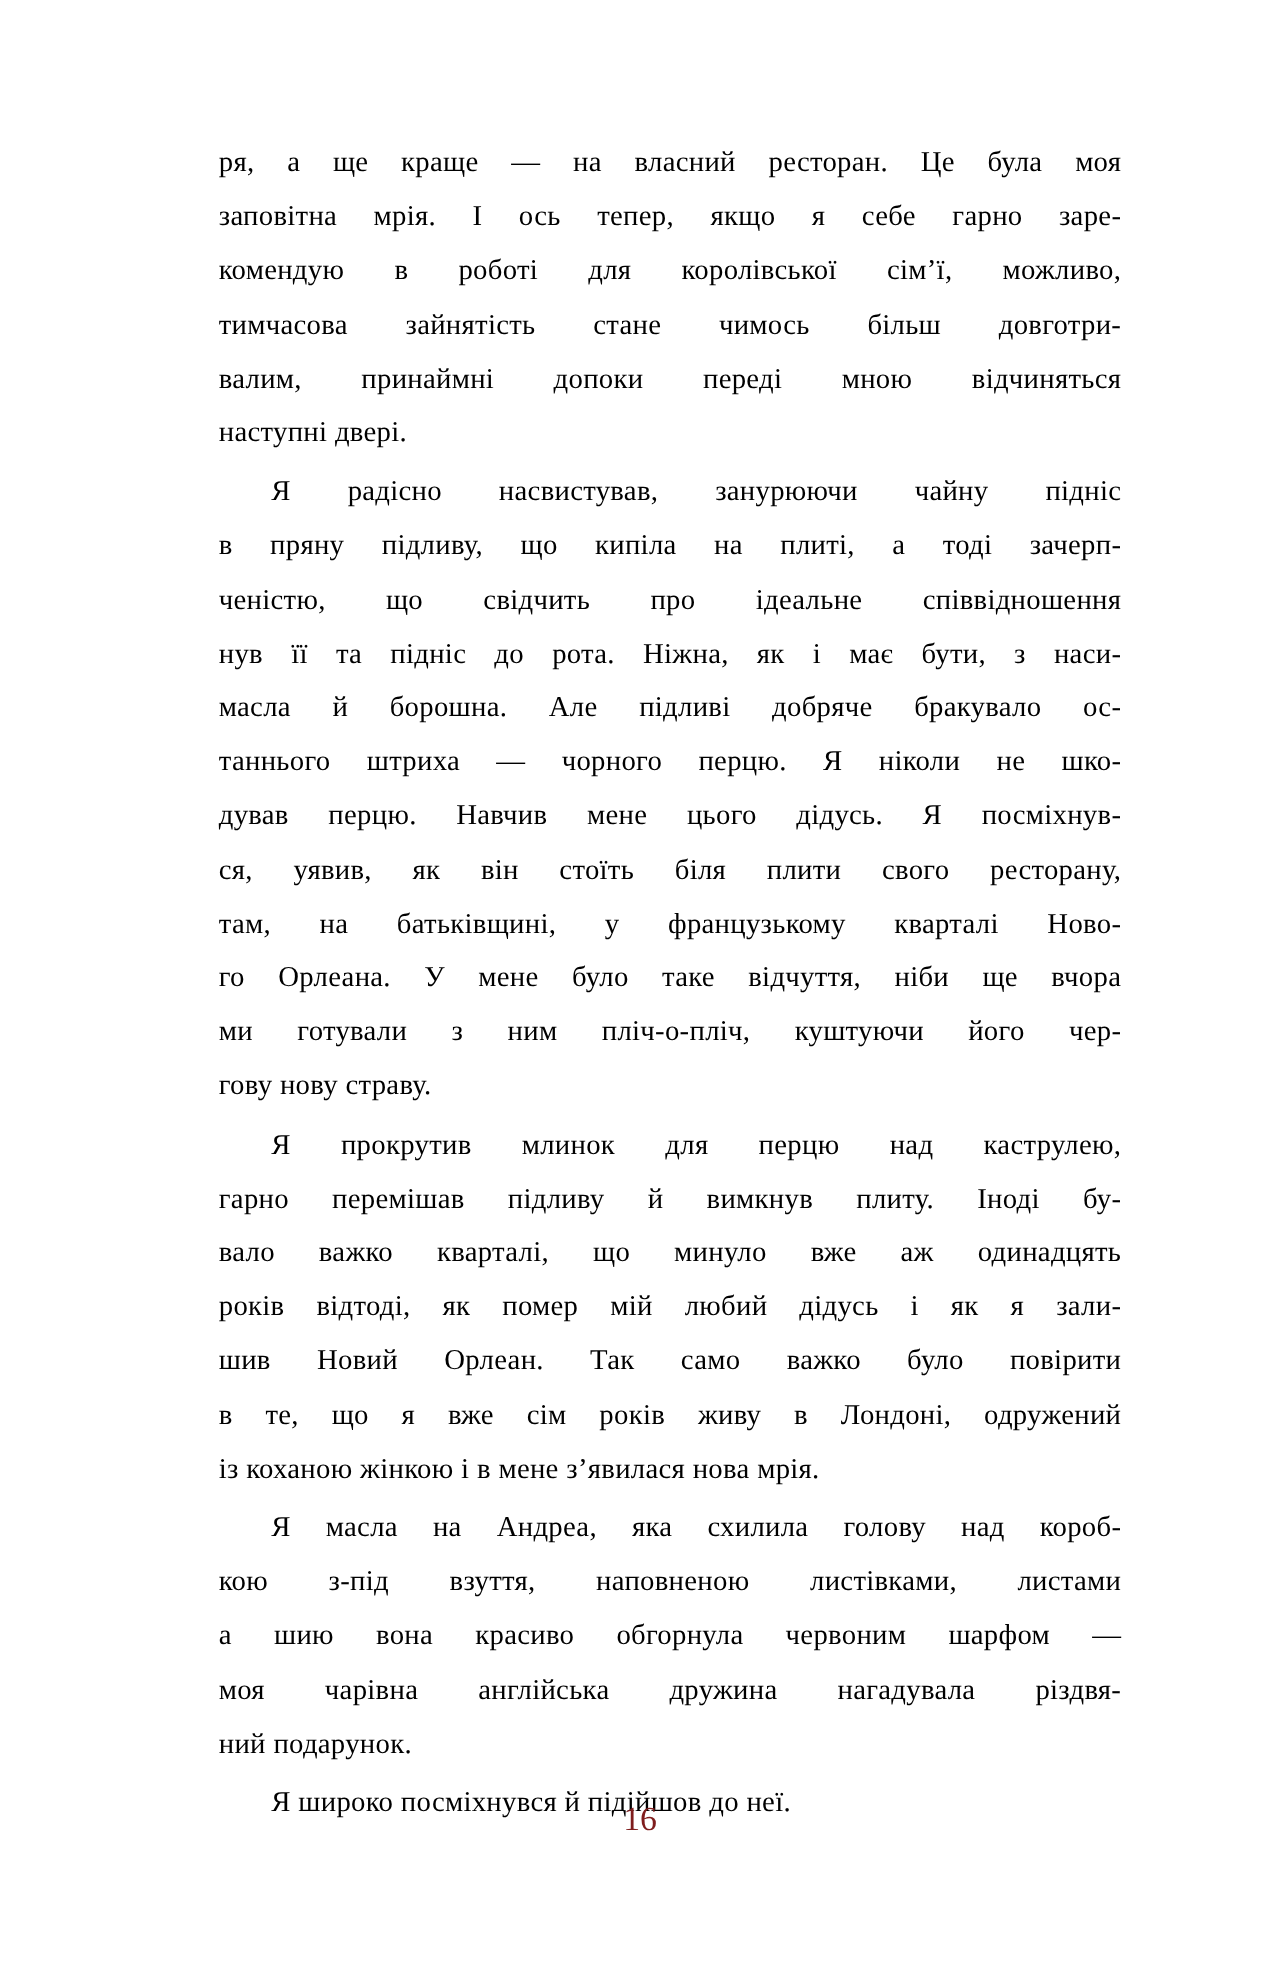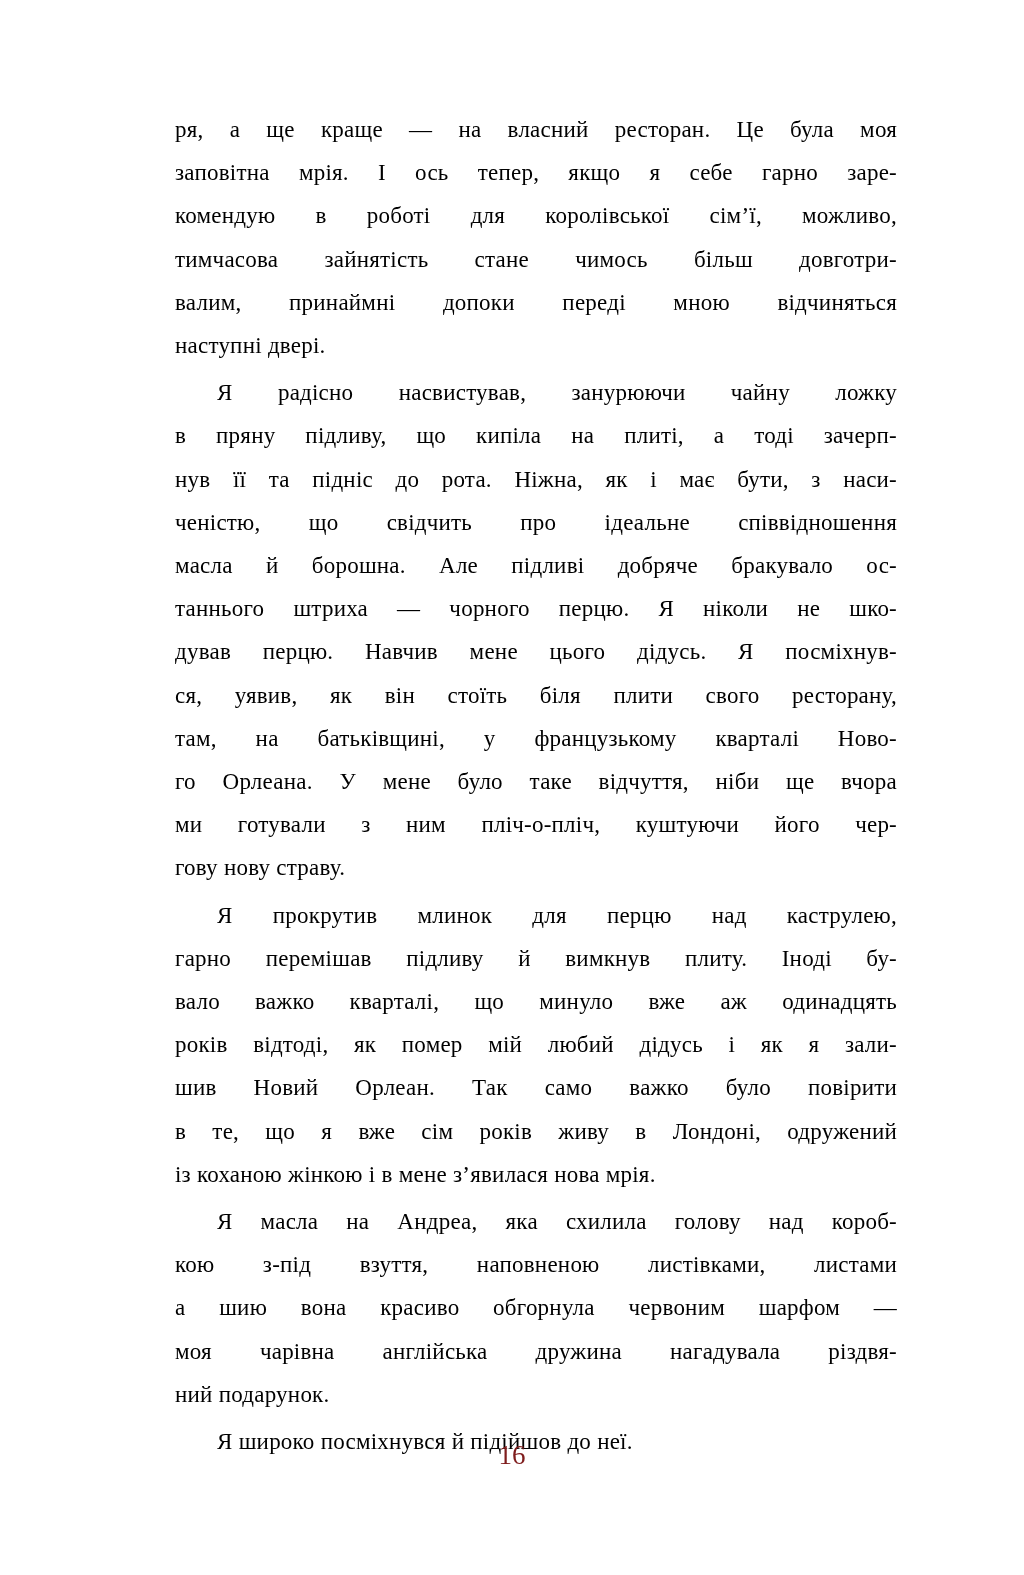--- a/index.html
+++ b/index.html
@@ -78,7 +78,7 @@
     </p>
 
     <p class="para">
-      <span class="line j" style="text-indent:42px">Я радісно насвистував, занурюючи чайну ложку</span>
+      <span class="line j" style="text-indent:42px">Я радісно насвистував, занурюючи чайну підніс</span>
       <span class="line j">в пряну підливу, що кипіла на плиті, а тоді зачерп-</span>
       <span class="line j">нув її та підніс до рота. Ніжна, як і має бути, з наси-</span>
       <span class="line j">ченістю, що свідчить про ідеальне співвідношення</span>

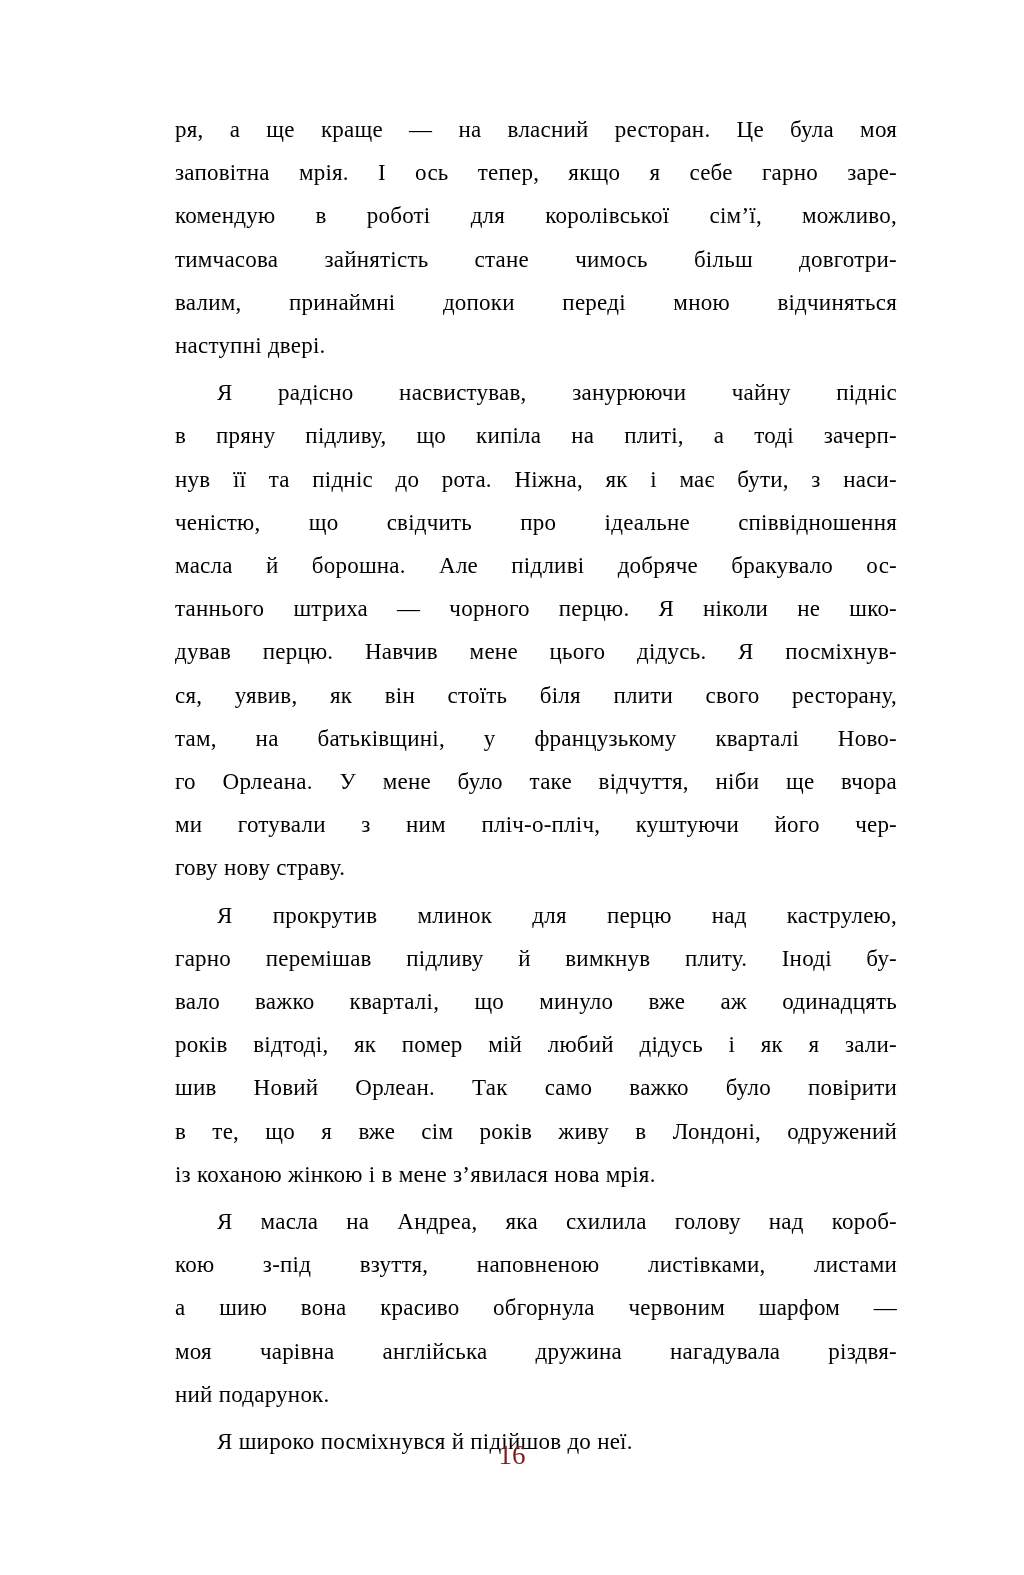--- a/index.html
+++ b/index.html
@@ -80,8 +80,8 @@
     <p class="para">
       <span class="line j" style="text-indent:42px">Я радісно насвистував, занурюючи чайну підніс</span>
       <span class="line j">в пряну підливу, що кипіла на плиті, а тоді зачерп-</span>
+      <span class="line j">ченістю, що свідчить про ідеальне співвідношення</span>
       <span class="line j">нув її та підніс до рота. Ніжна, як і має бути, з наси-</span>
-      <span class="line j">ченістю, що свідчить про ідеальне співвідношення</span>
       <span class="line j">масла й борошна. Але підливі добряче бракувало ос-</span>
       <span class="line j">таннього штриха — чорного перцю. Я ніколи не шко-</span>
       <span class="line j">дував перцю. Навчив мене цього дідусь. Я посміхнув-</span>

